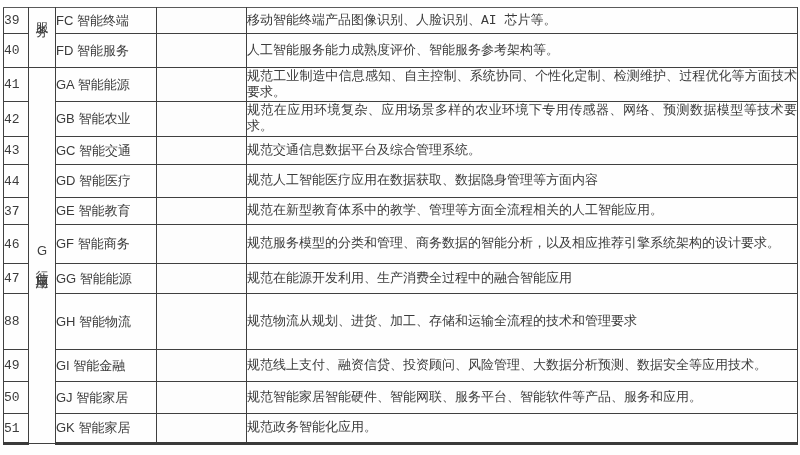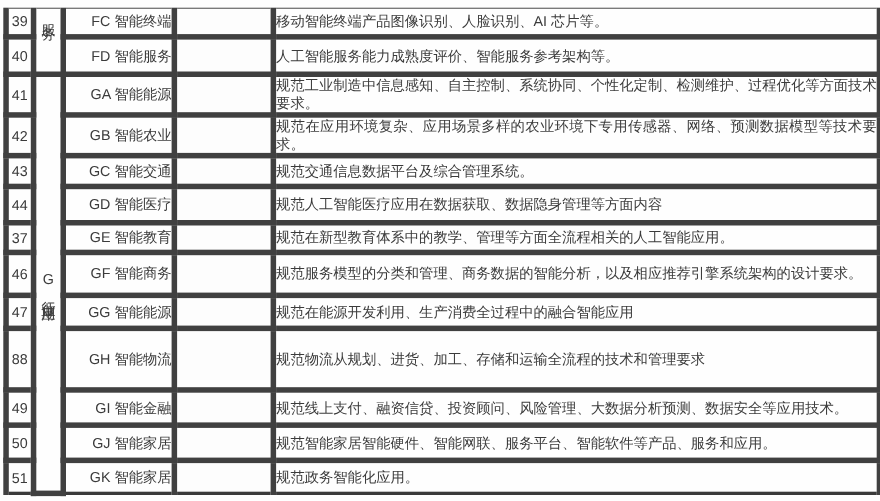--- a/index.html
+++ b/index.html
@@ -28,8 +28,7 @@
   table.std tr:first-child td{border-top:1px solid #5a5a5a;}
   table.std tr:last-child td{border-bottom:3px solid #3a3a3a;margin-left:43px;}
   td.num{
-    text-align:center;
-    font-family:Liberation Sans, sans-serif;
+    font-family:Liberation Mono, monospace;
     font-size:13.5px;
     color:#333333;
   }

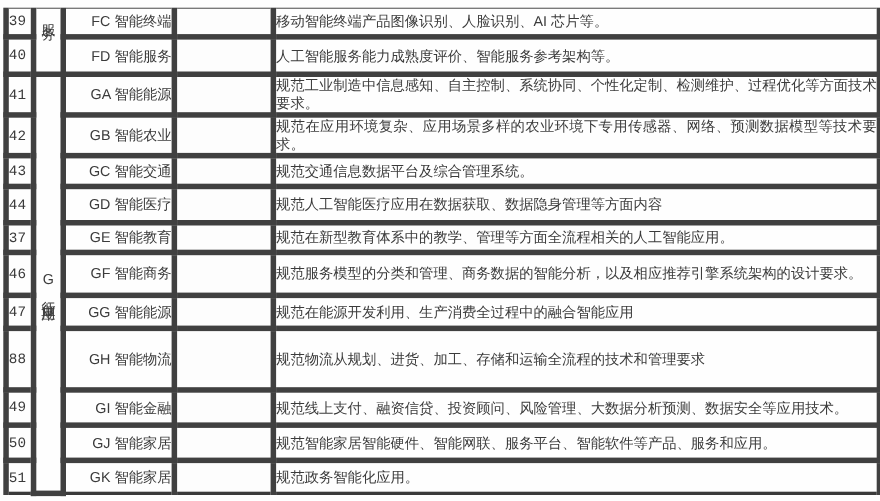--- a/index.html
+++ b/index.html
@@ -44,7 +44,7 @@
     color:#3d3d3d;
   }
   td.code{
-    text-align:right;
+    text-align:left;
     font-size:13px;
     white-space:nowrap;
     color:#3a3a3a;

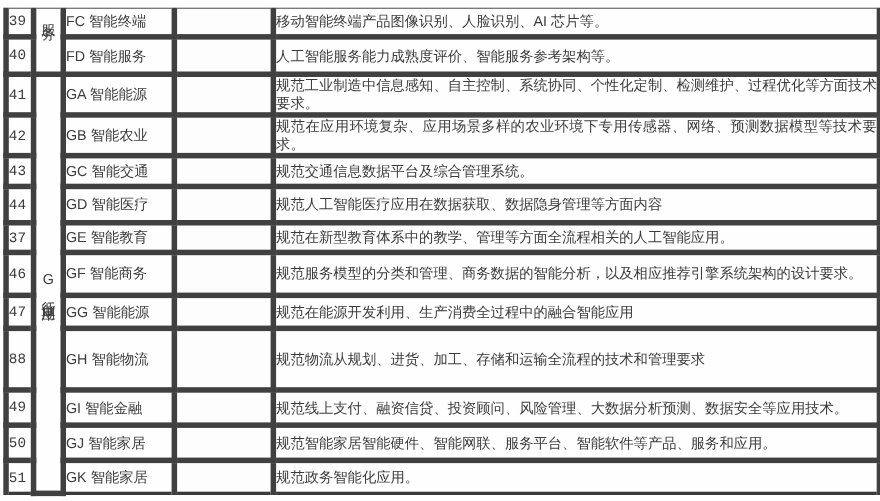--- a/index.html
+++ b/index.html
@@ -56,6 +56,7 @@
     text-align:justify;
     text-justify:inter-ideograph;
     color:#3a3a3a;
+    font-family:Liberation Mono, monospace;
   }
 </style>
 </head>

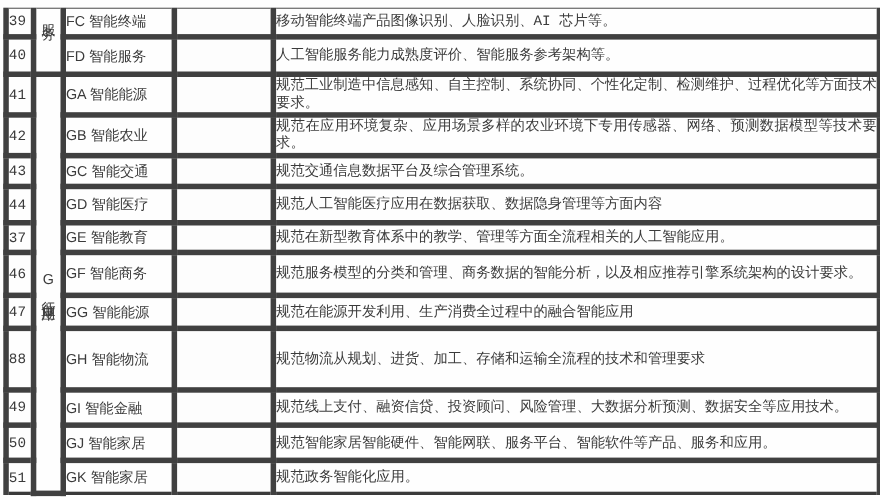--- a/index.html
+++ b/index.html
@@ -18,7 +18,7 @@
     margin:7px 0 0 3px;
   }
   table.std td{
-    border:5px solid #404040;
+    border:1px solid #404040;
     vertical-align:middle;
     font-size:13px;
     color:#3b3b3b;

